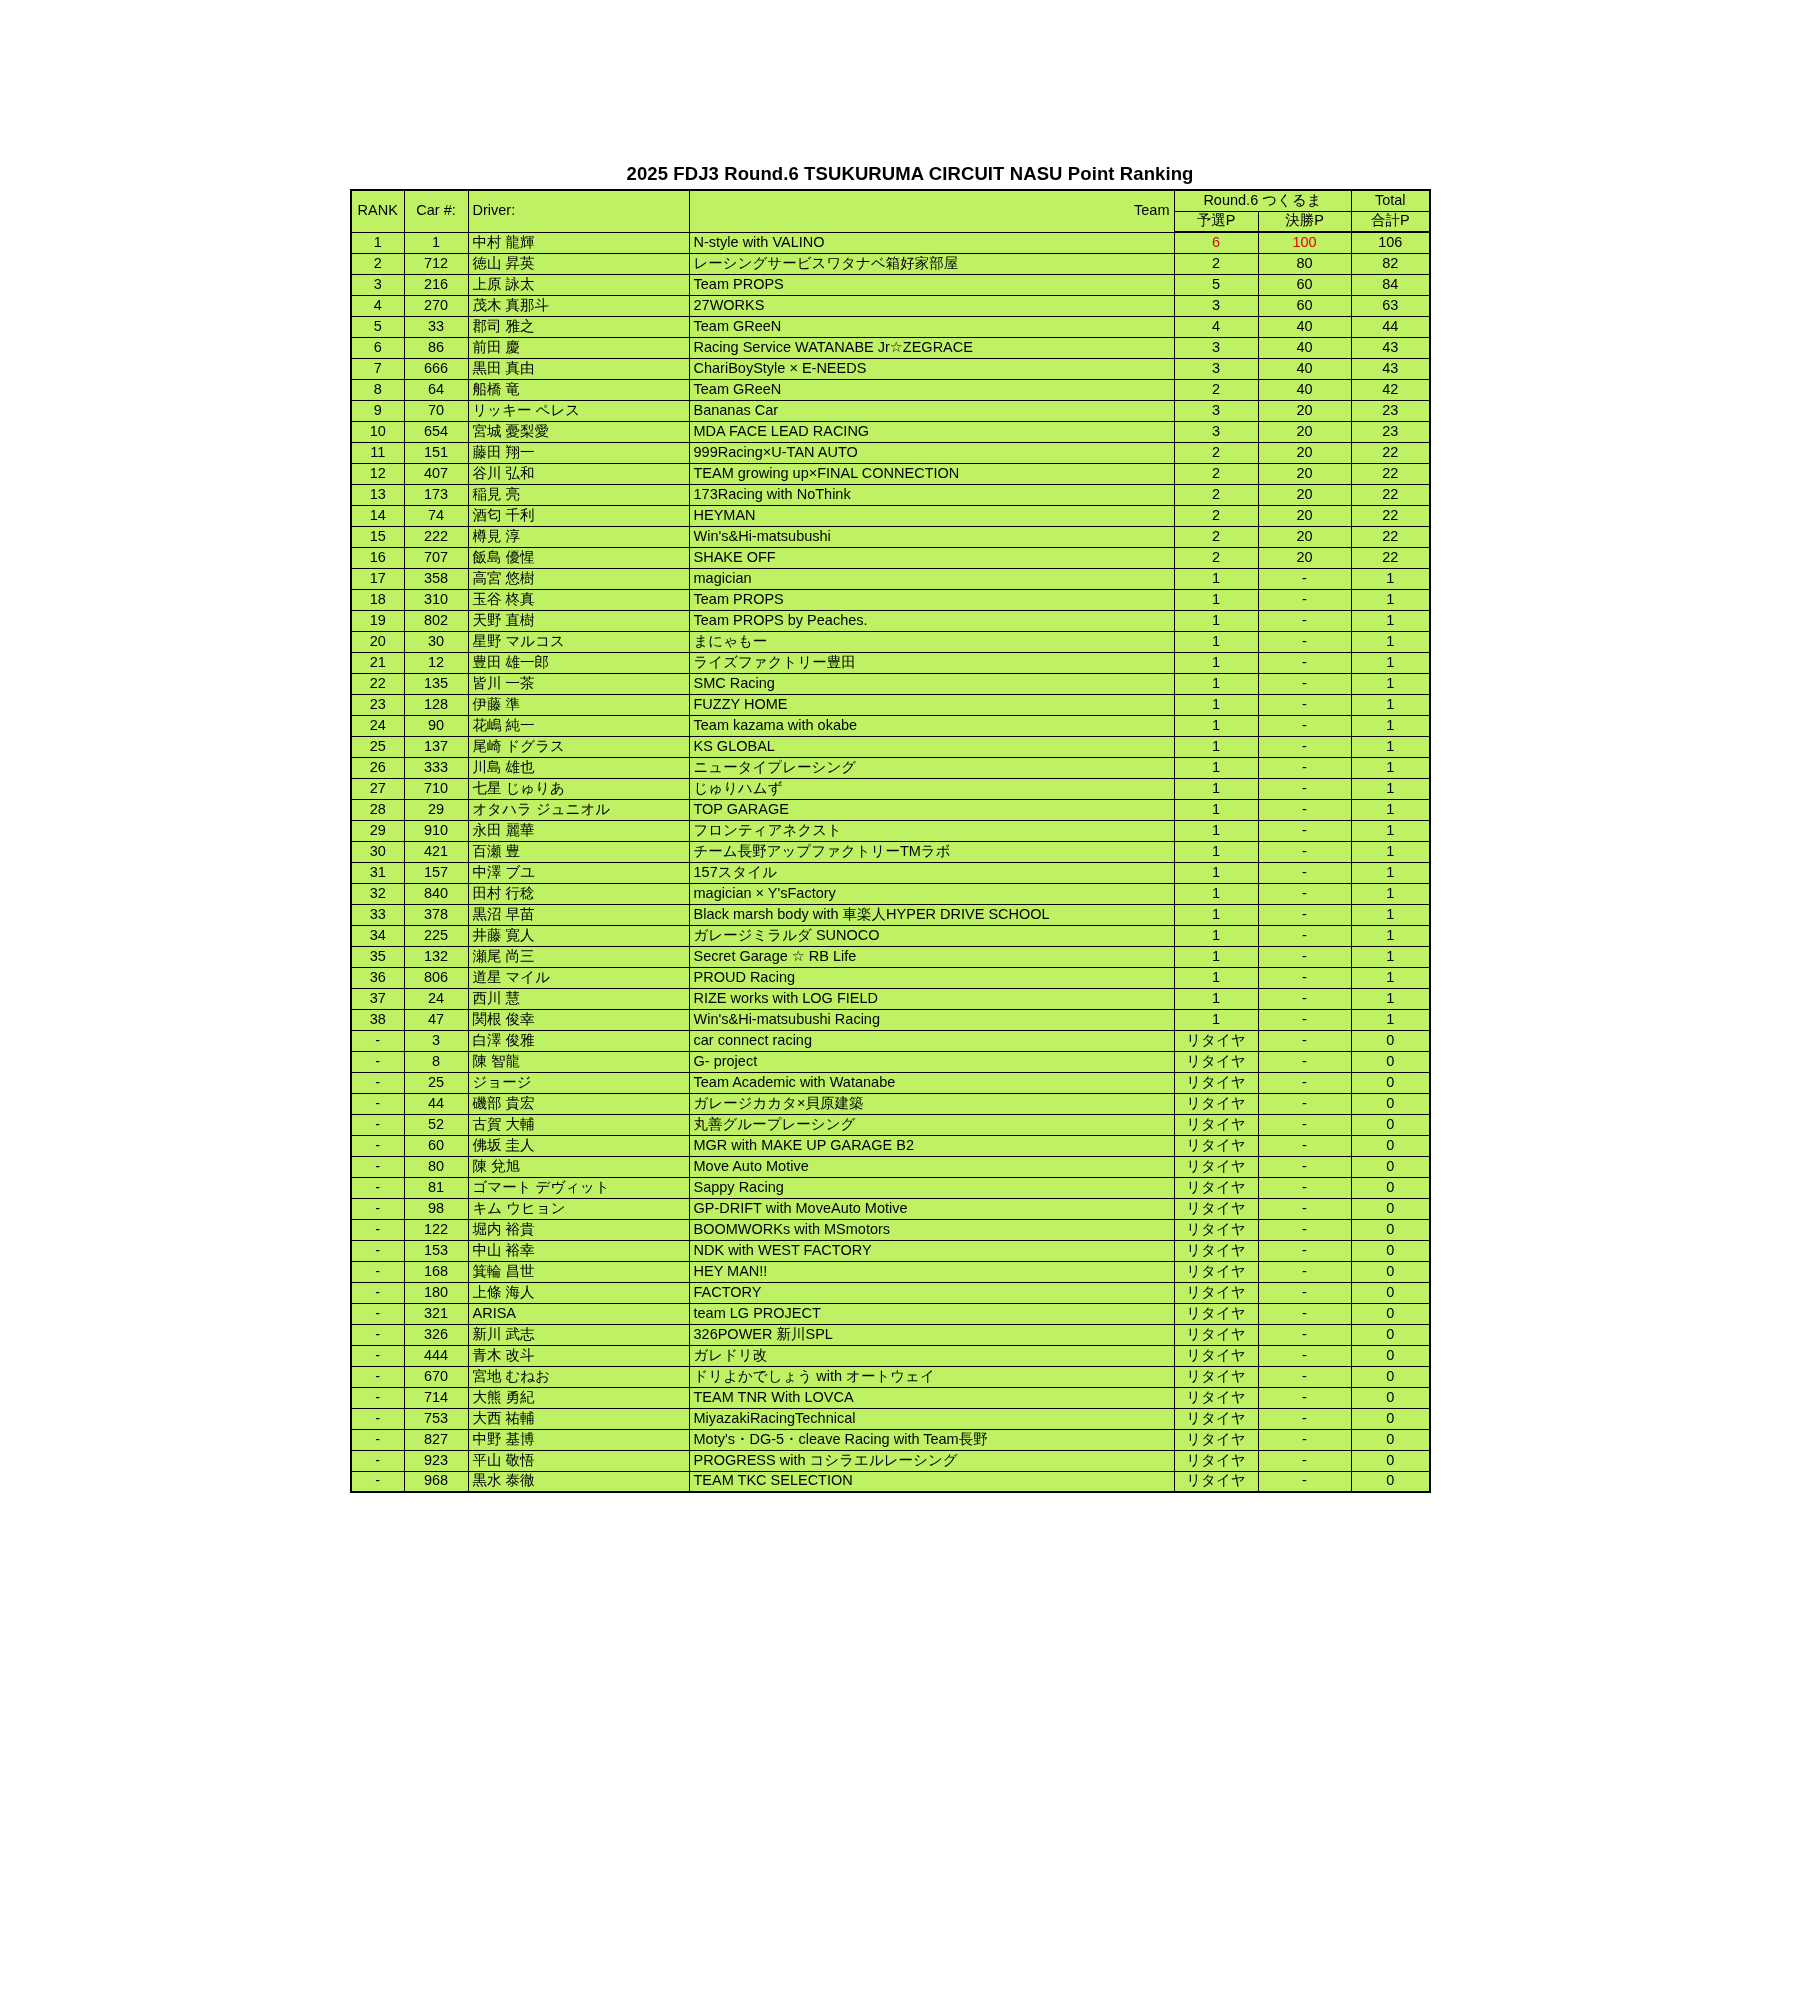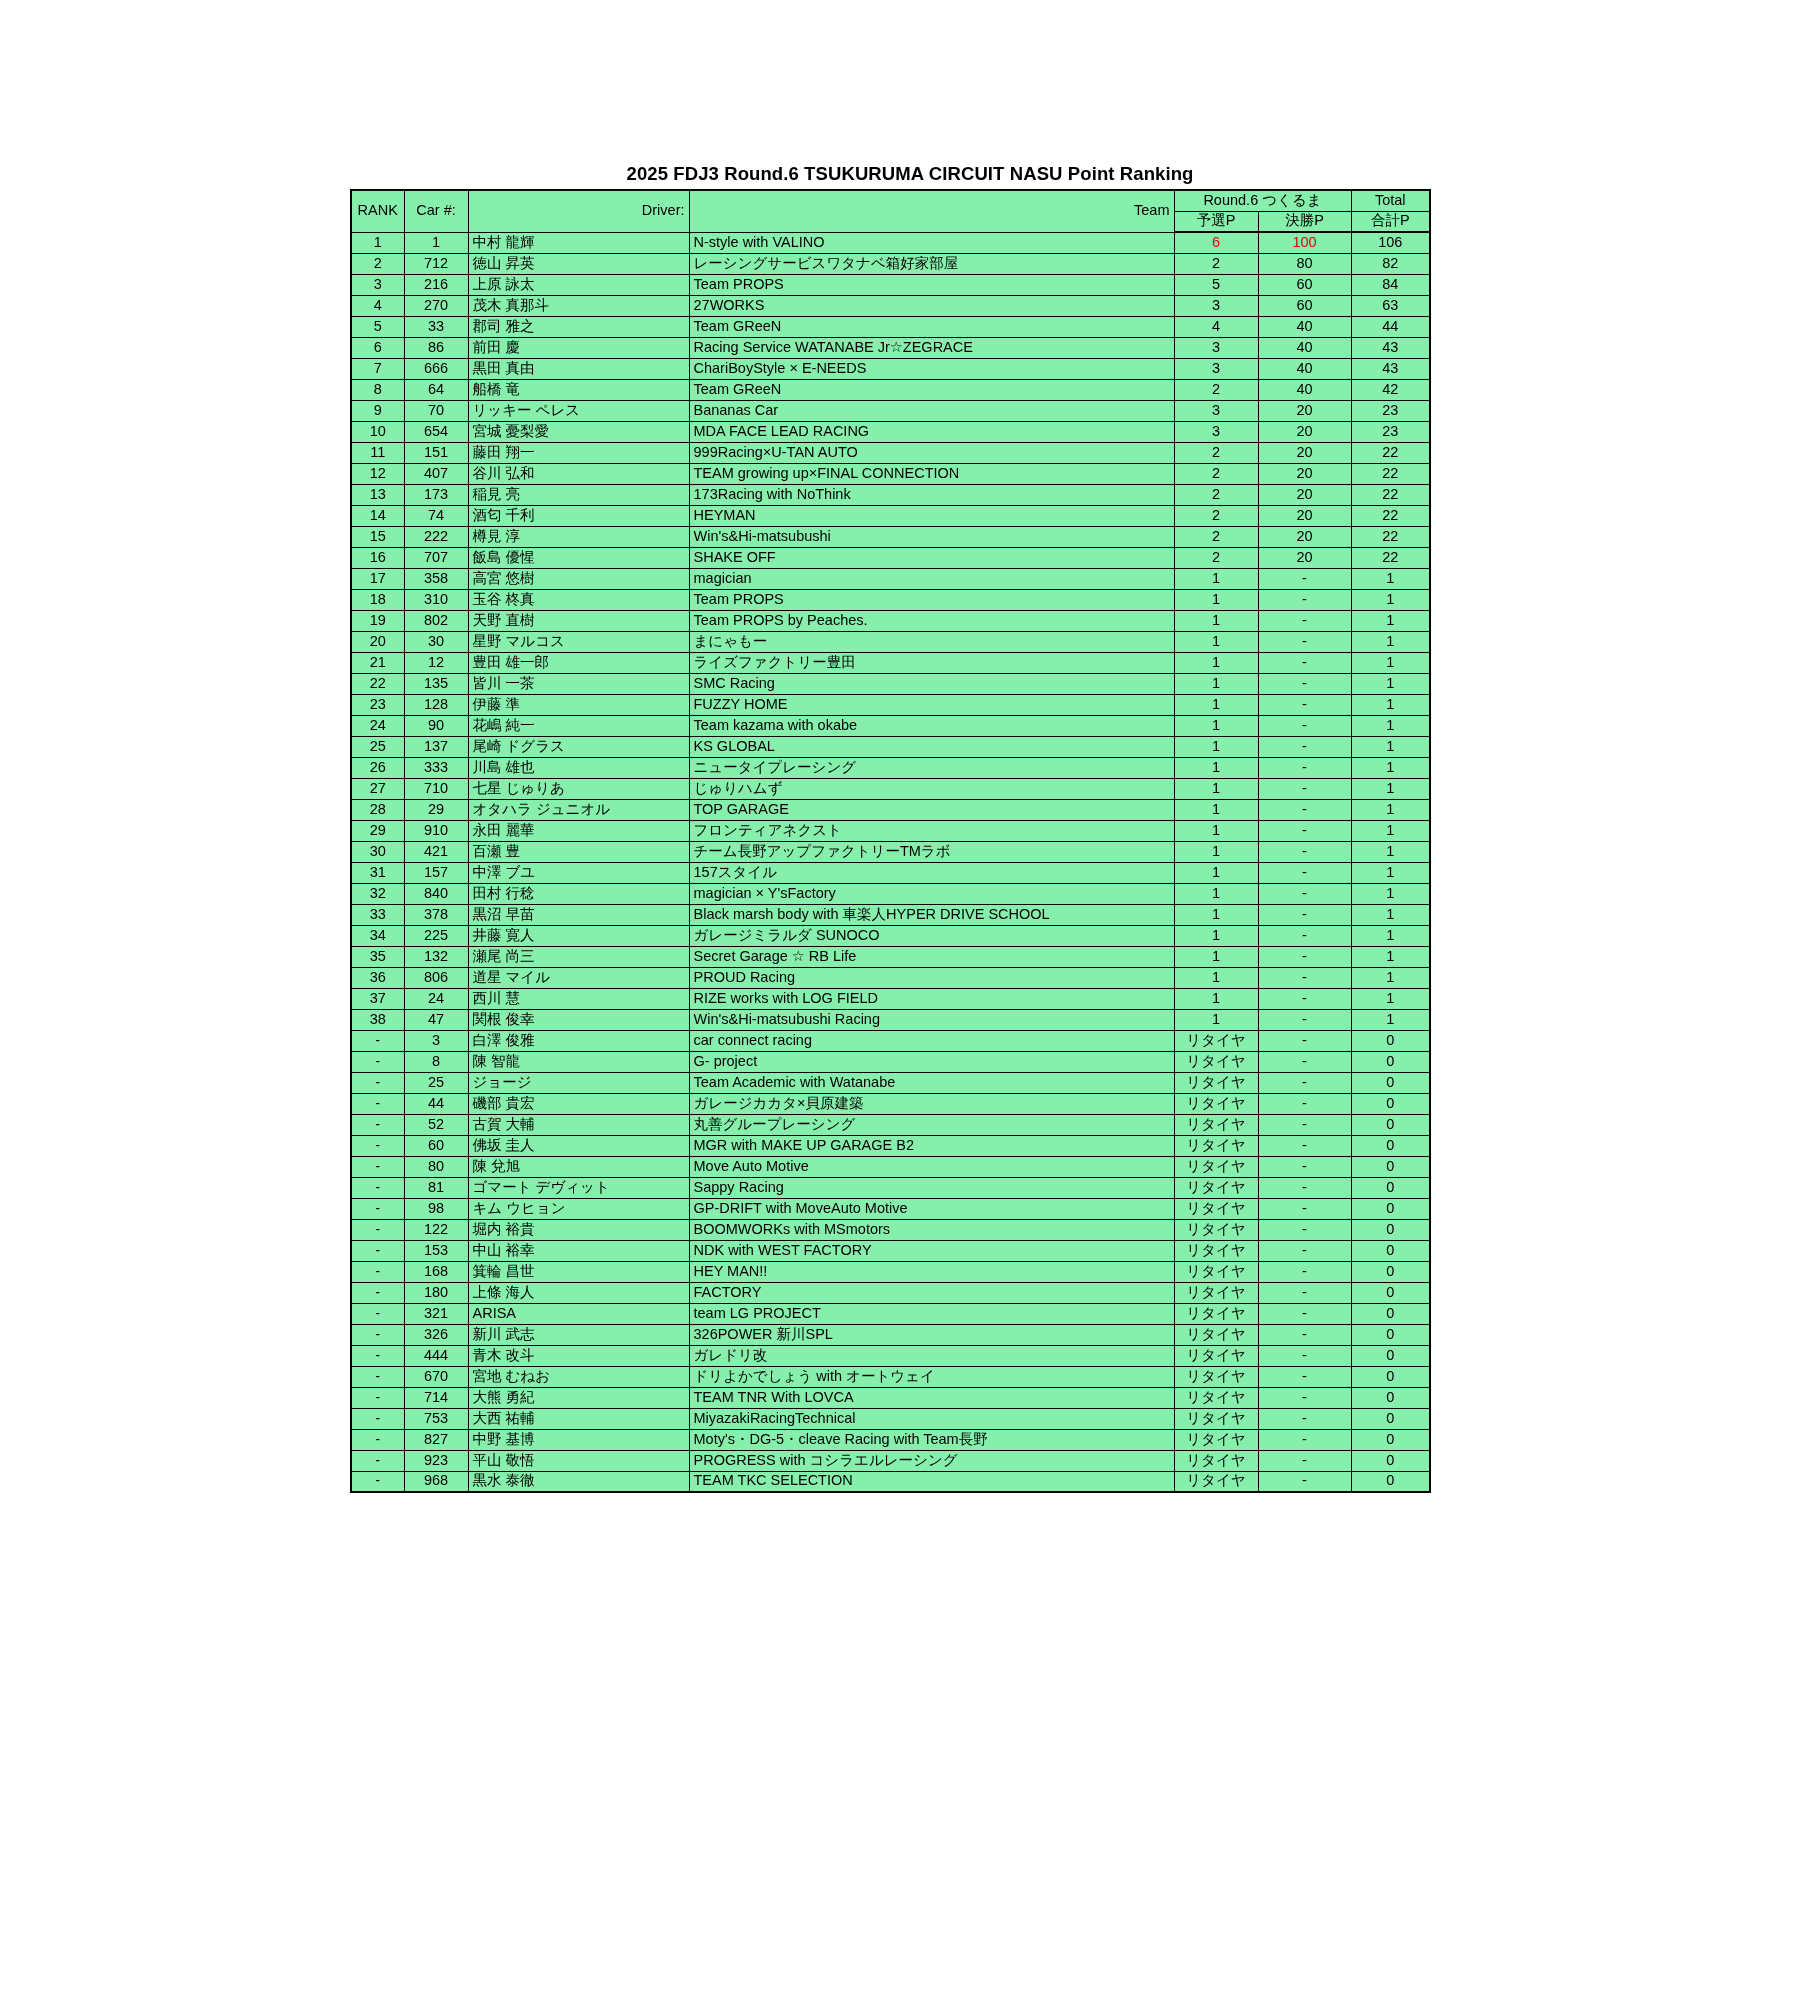--- a/index.html
+++ b/index.html
@@ -44,7 +44,7 @@
     border-collapse: collapse;
     width: 904px;
     table-layout: fixed;
-    background: #86efac;
+    background: #bef264;
   }
   table.rank-table td, table.rank-table th {
     border: 0.8px solid #000;

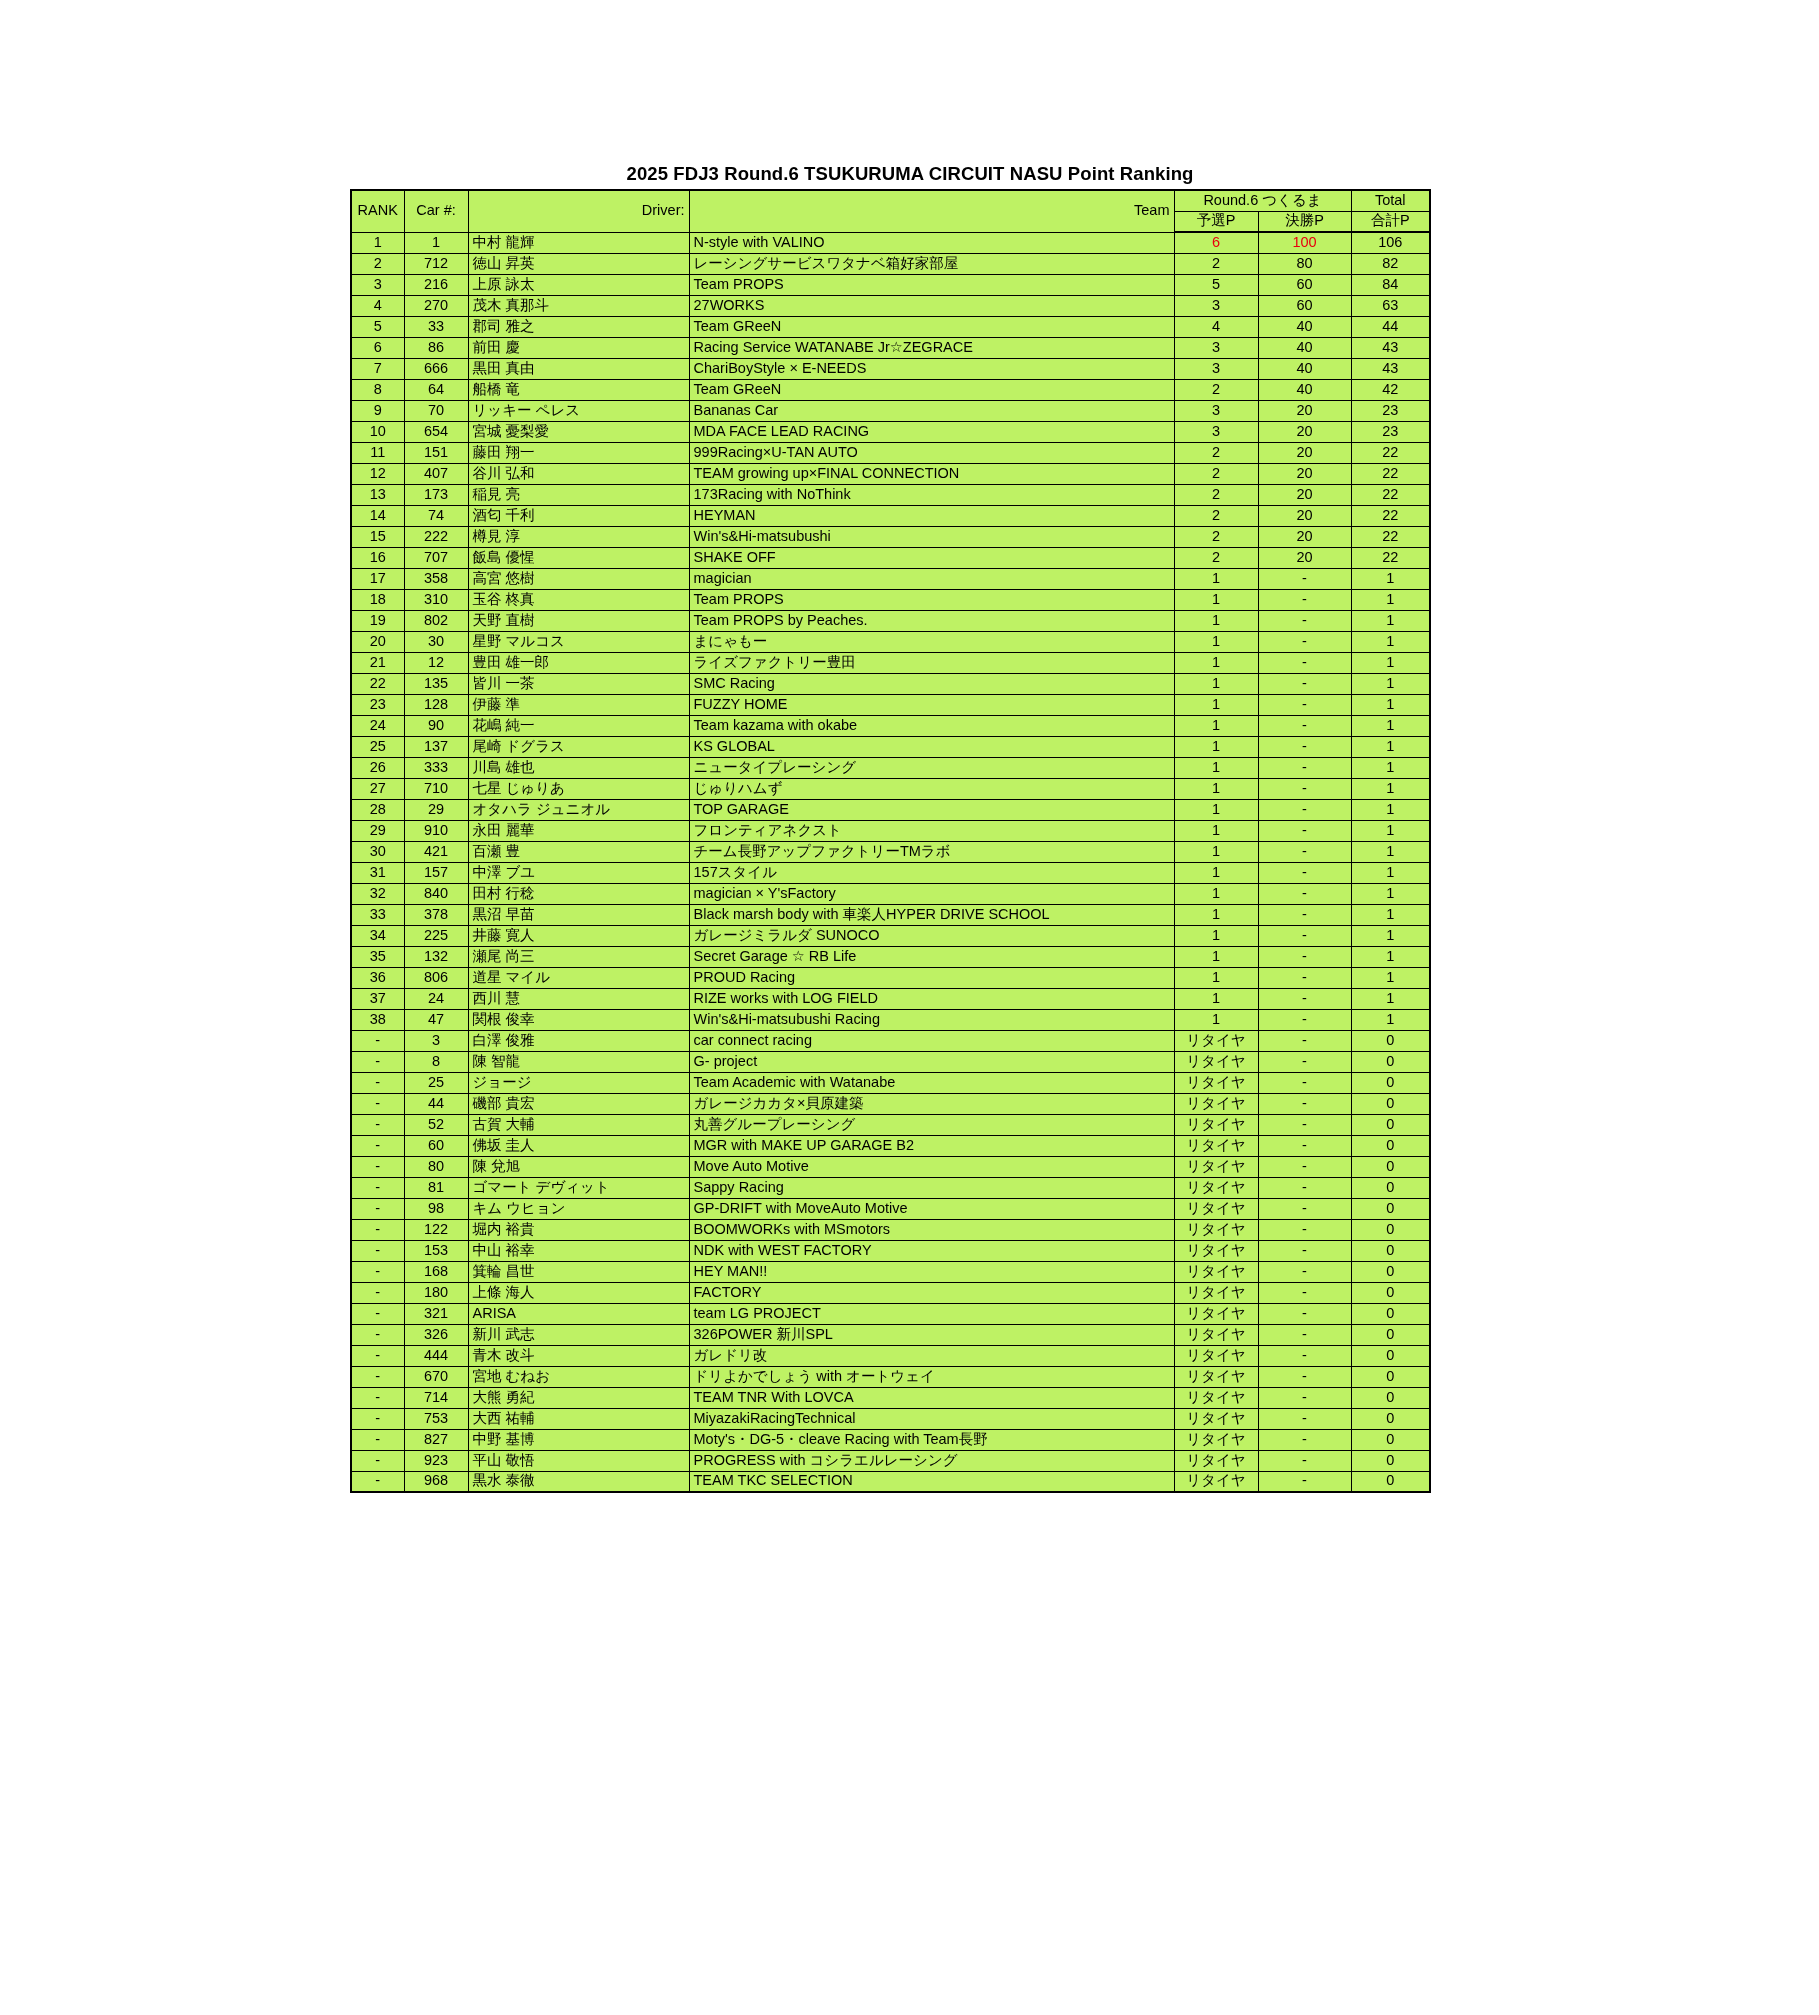--- a/index.html
+++ b/index.html
@@ -118,7 +118,7 @@
         <tr class="hdr-row1">
           <th class="c-rank hdr-tall" rowspan="2">RANK</th>
           <th class="c-car hdr-tall" rowspan="2">Car #:</th>
-          <th class="c-drv hdr-tall" rowspan="2" style="text-align:right">Driver:</th>
+          <th class="c-drv hdr-tall" rowspan="2" style="text-align:left">Driver:</th>
           <th class="c-team hdr-tall" rowspan="2" style="text-align:right">Team</th>
           <th class="hdr-group" colspan="2">Round.6 つくるま</th>
           <th class="hdr-group">Total</th>

